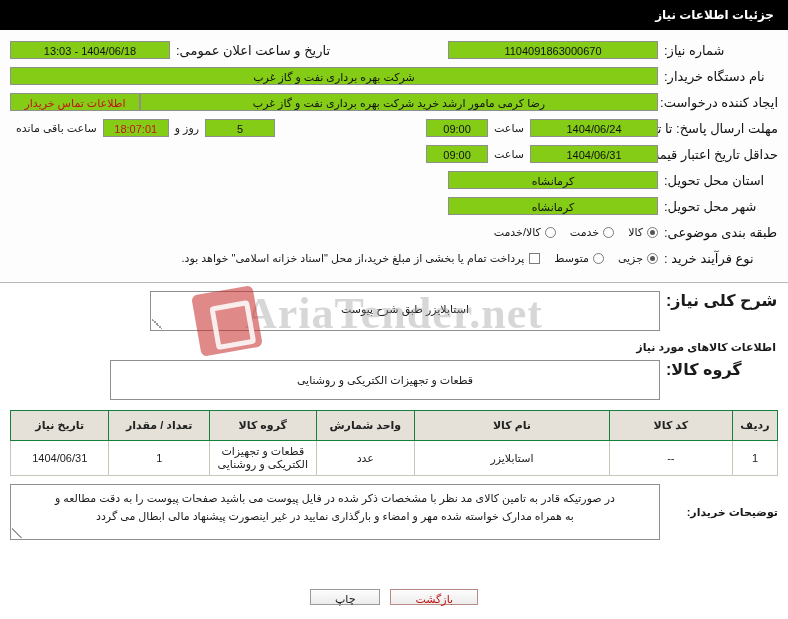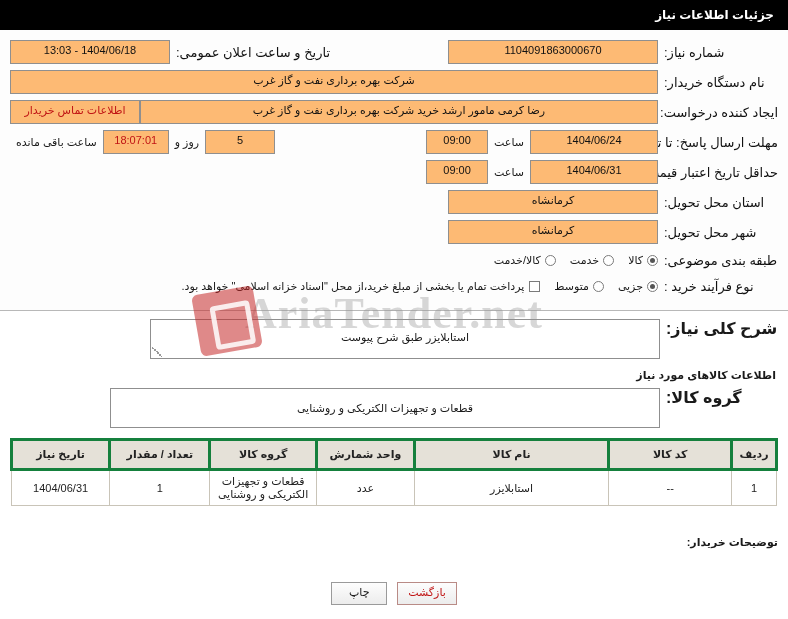--- a/index.html
+++ b/index.html
@@ -53,8 +53,8 @@
   .lbl-w1 { width: 120px; }
   .fld {
     border: 1px solid #8f8f8f;
-    background: #fdba74;
-    height: 24px;
+    background: #84cc16;
+    height: 18px;
     line-height: 18px;
     padding: 0 6px;
     font-size: 11px;

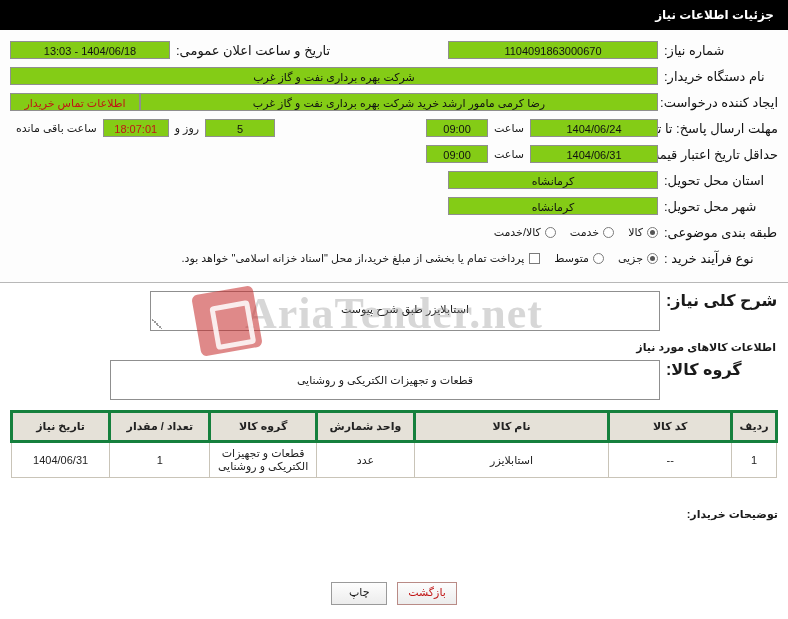--- a/index.html
+++ b/index.html
@@ -176,7 +176,7 @@
   }
   table.goods th {
     background: #e5e1d8;
-    border: 3px solid #15803d;
+    border: 1px solid #15803d;
     height: 30px;
     font-weight: bold;
     color: #222;

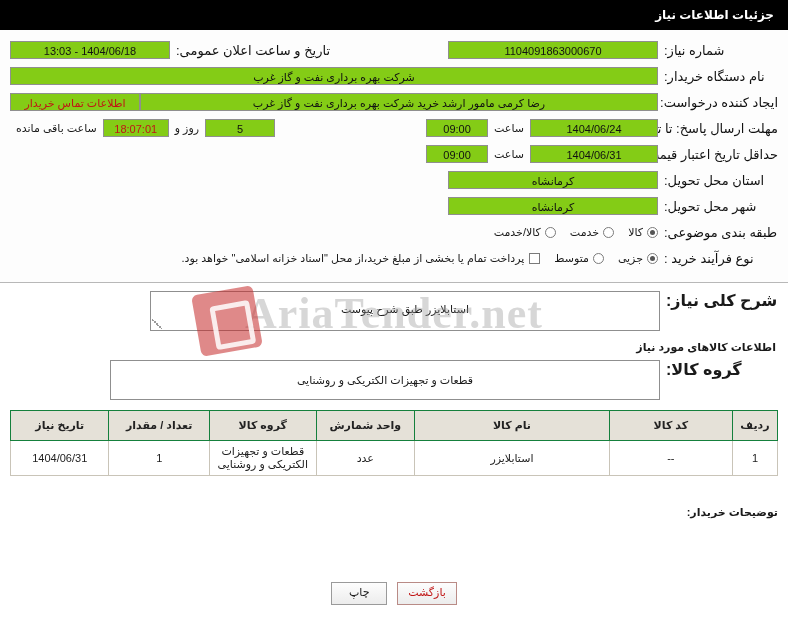--- a/index.html
+++ b/index.html
@@ -384,6 +384,11 @@
 
   <div class="notes-row">
     <div class="notes-lbl">توضیحات خریدار:</div>
+    <div class="notes-box">
+      <div>در صورتیکه قادر به تامین کالای مد نظر با مشخصات ذکر شده در فایل پیوست می باشید صفحات پیوست را به دقت مطالعه و</div>
+      <div>به همراه مدارک خواسته شده مهر و امضاء و بارگذاری نمایید در غیر اینصورت پیشنهاد مالی ابطال می گردد</div>
+      <span class="resize-grip"></span>
+    </div>
   </div>
 
   <div class="footer">

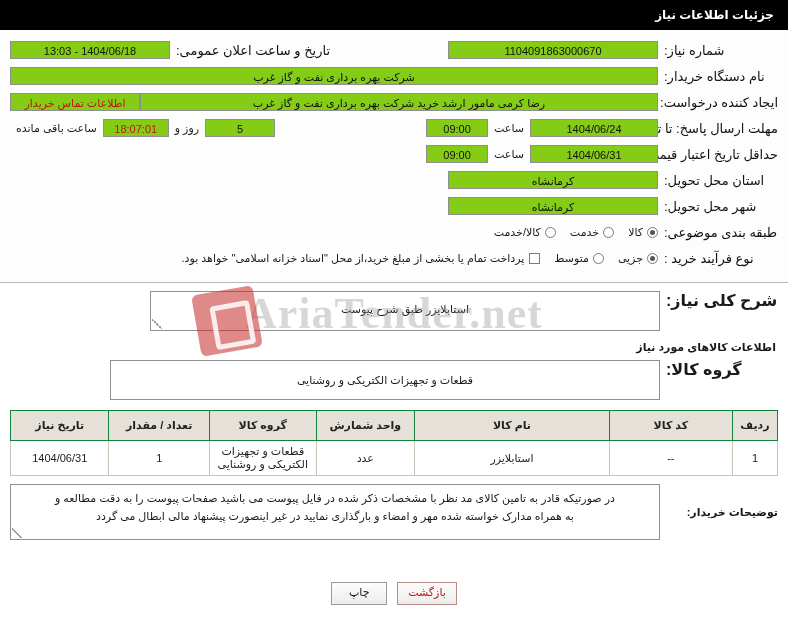--- a/index.html
+++ b/index.html
@@ -228,11 +228,10 @@
     border: 1px solid #9a9a9a;
     background: linear-gradient(#fdfdfd, #ececec);
     min-width: 56px;
-    height: 23px;
+    height: 16px;
     line-height: 18px;
     font-size: 11px;
-    text-align: center;
-    padding: 0 10px;
+    padding: 0 24px;
     cursor: pointer;
   }
   .btn.accent { color: #c01515; border-color: #b98b86; }

